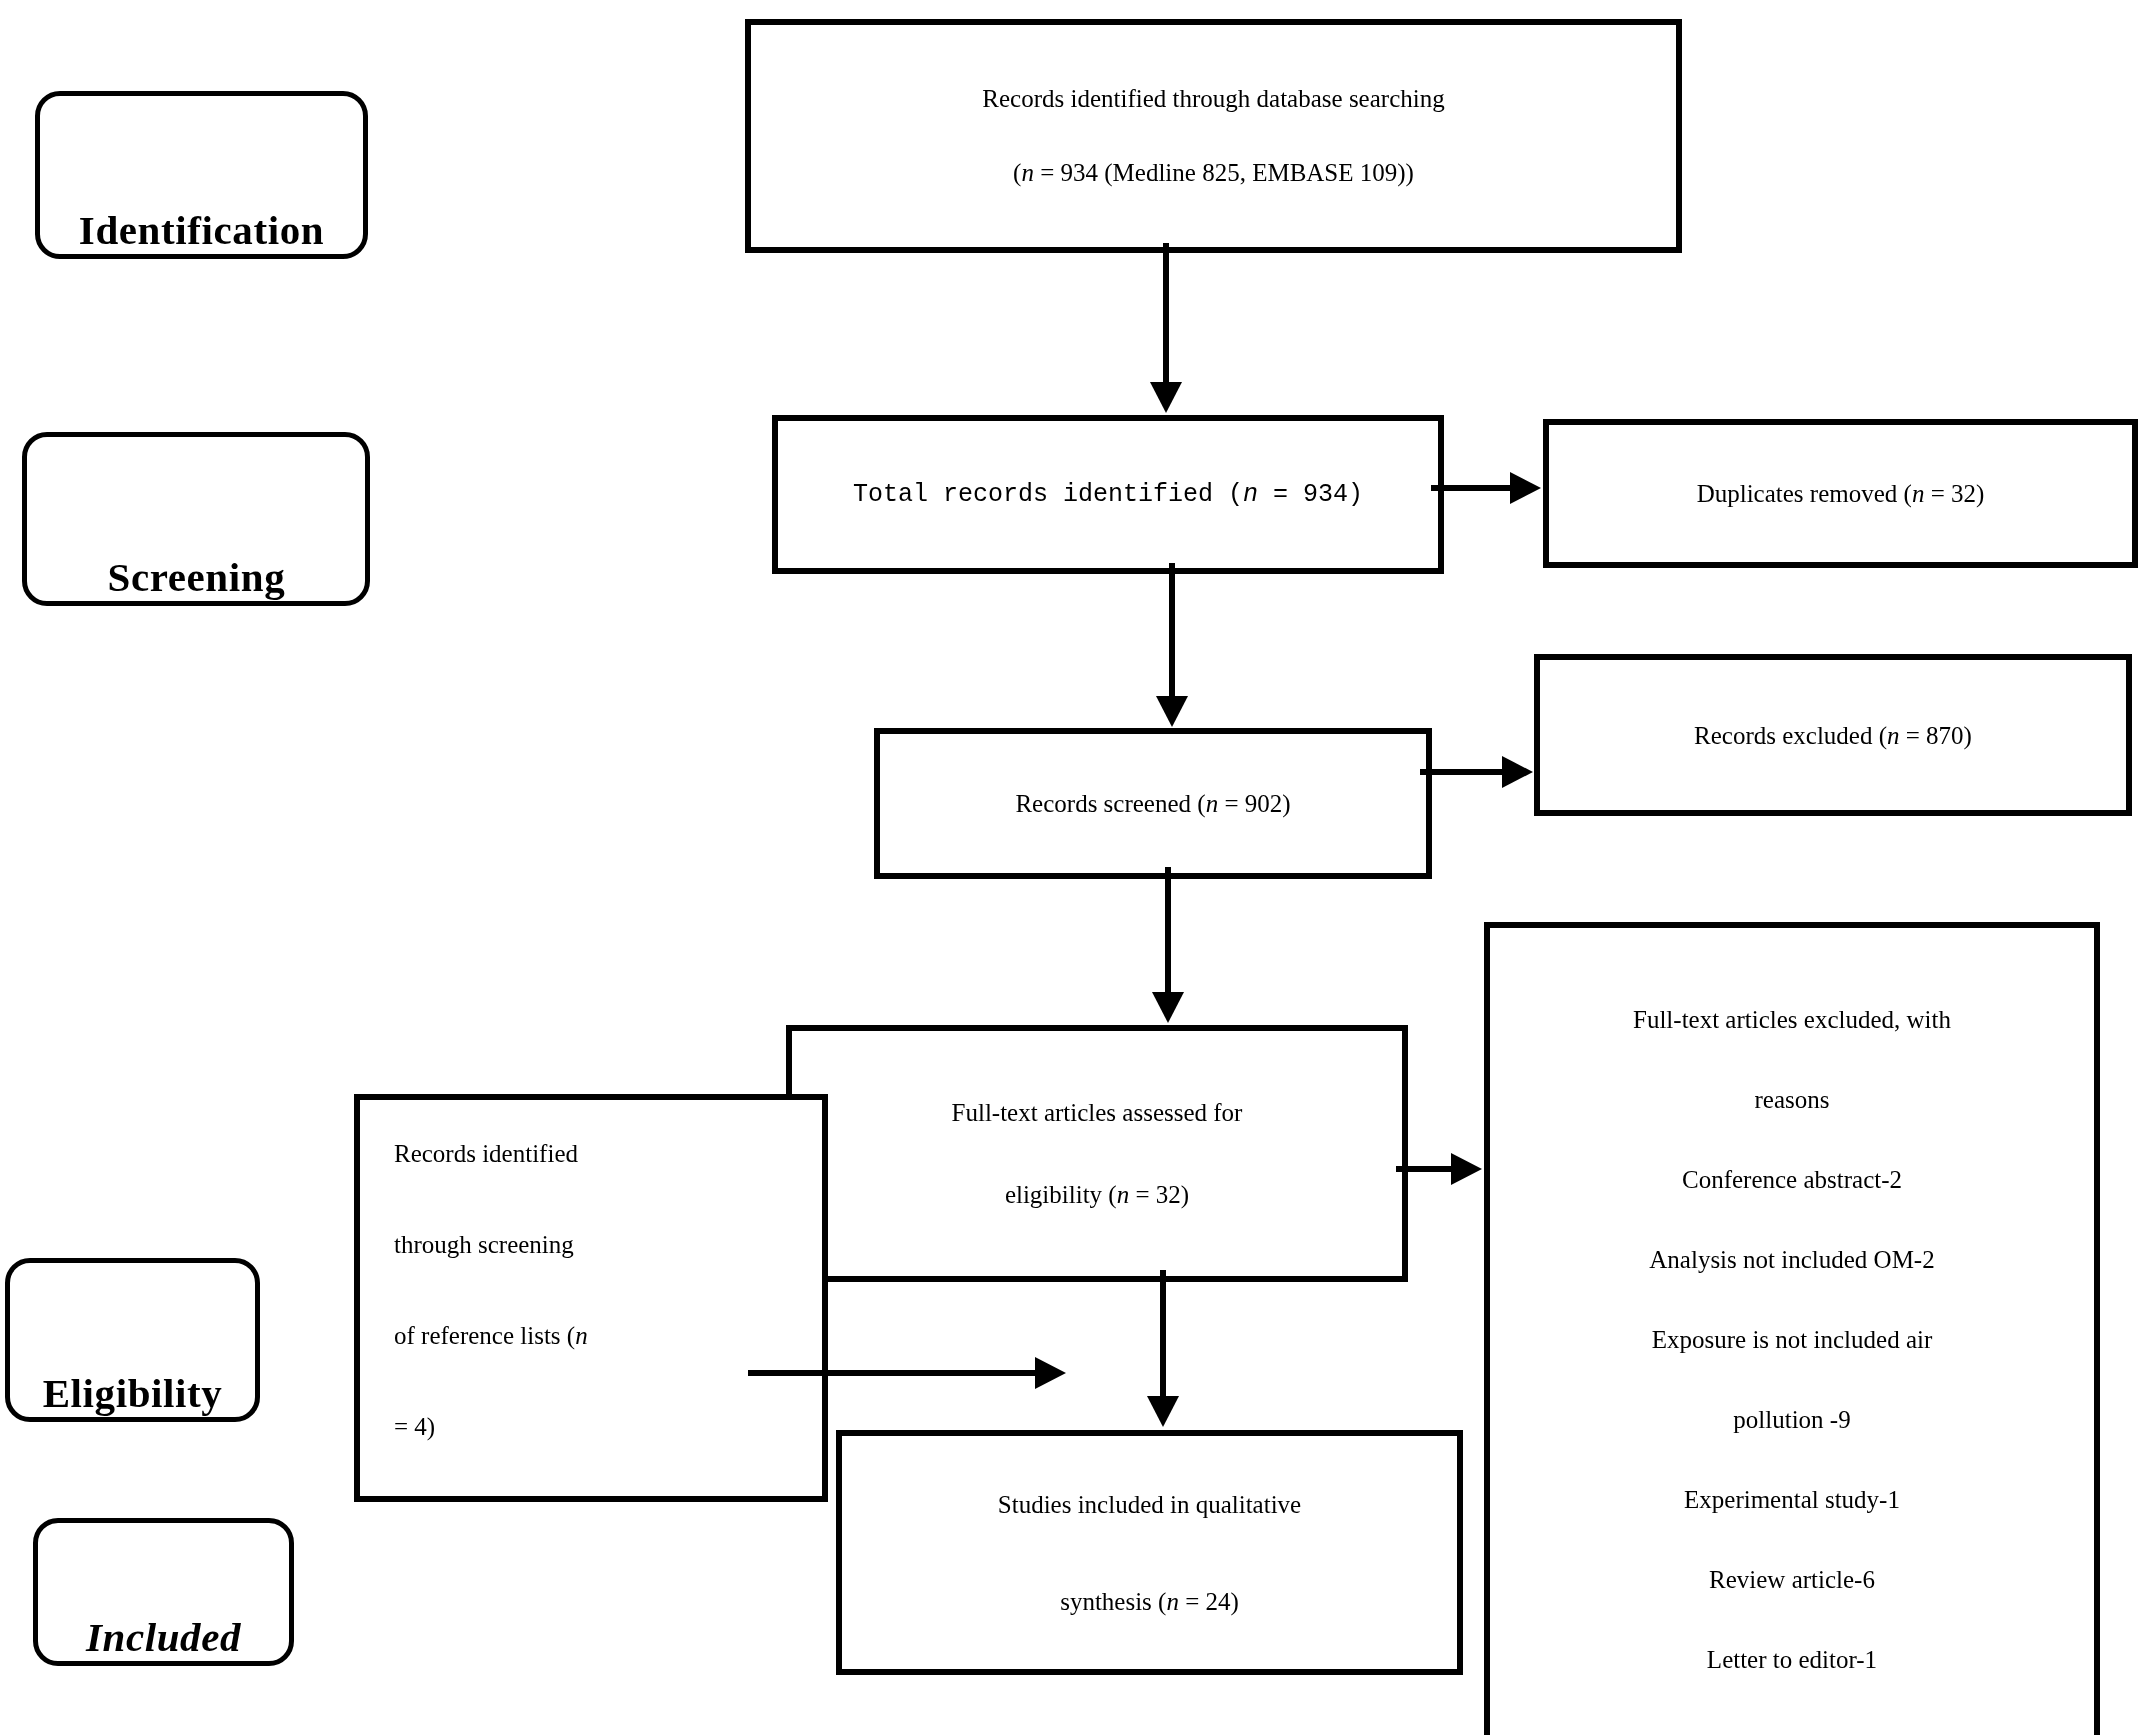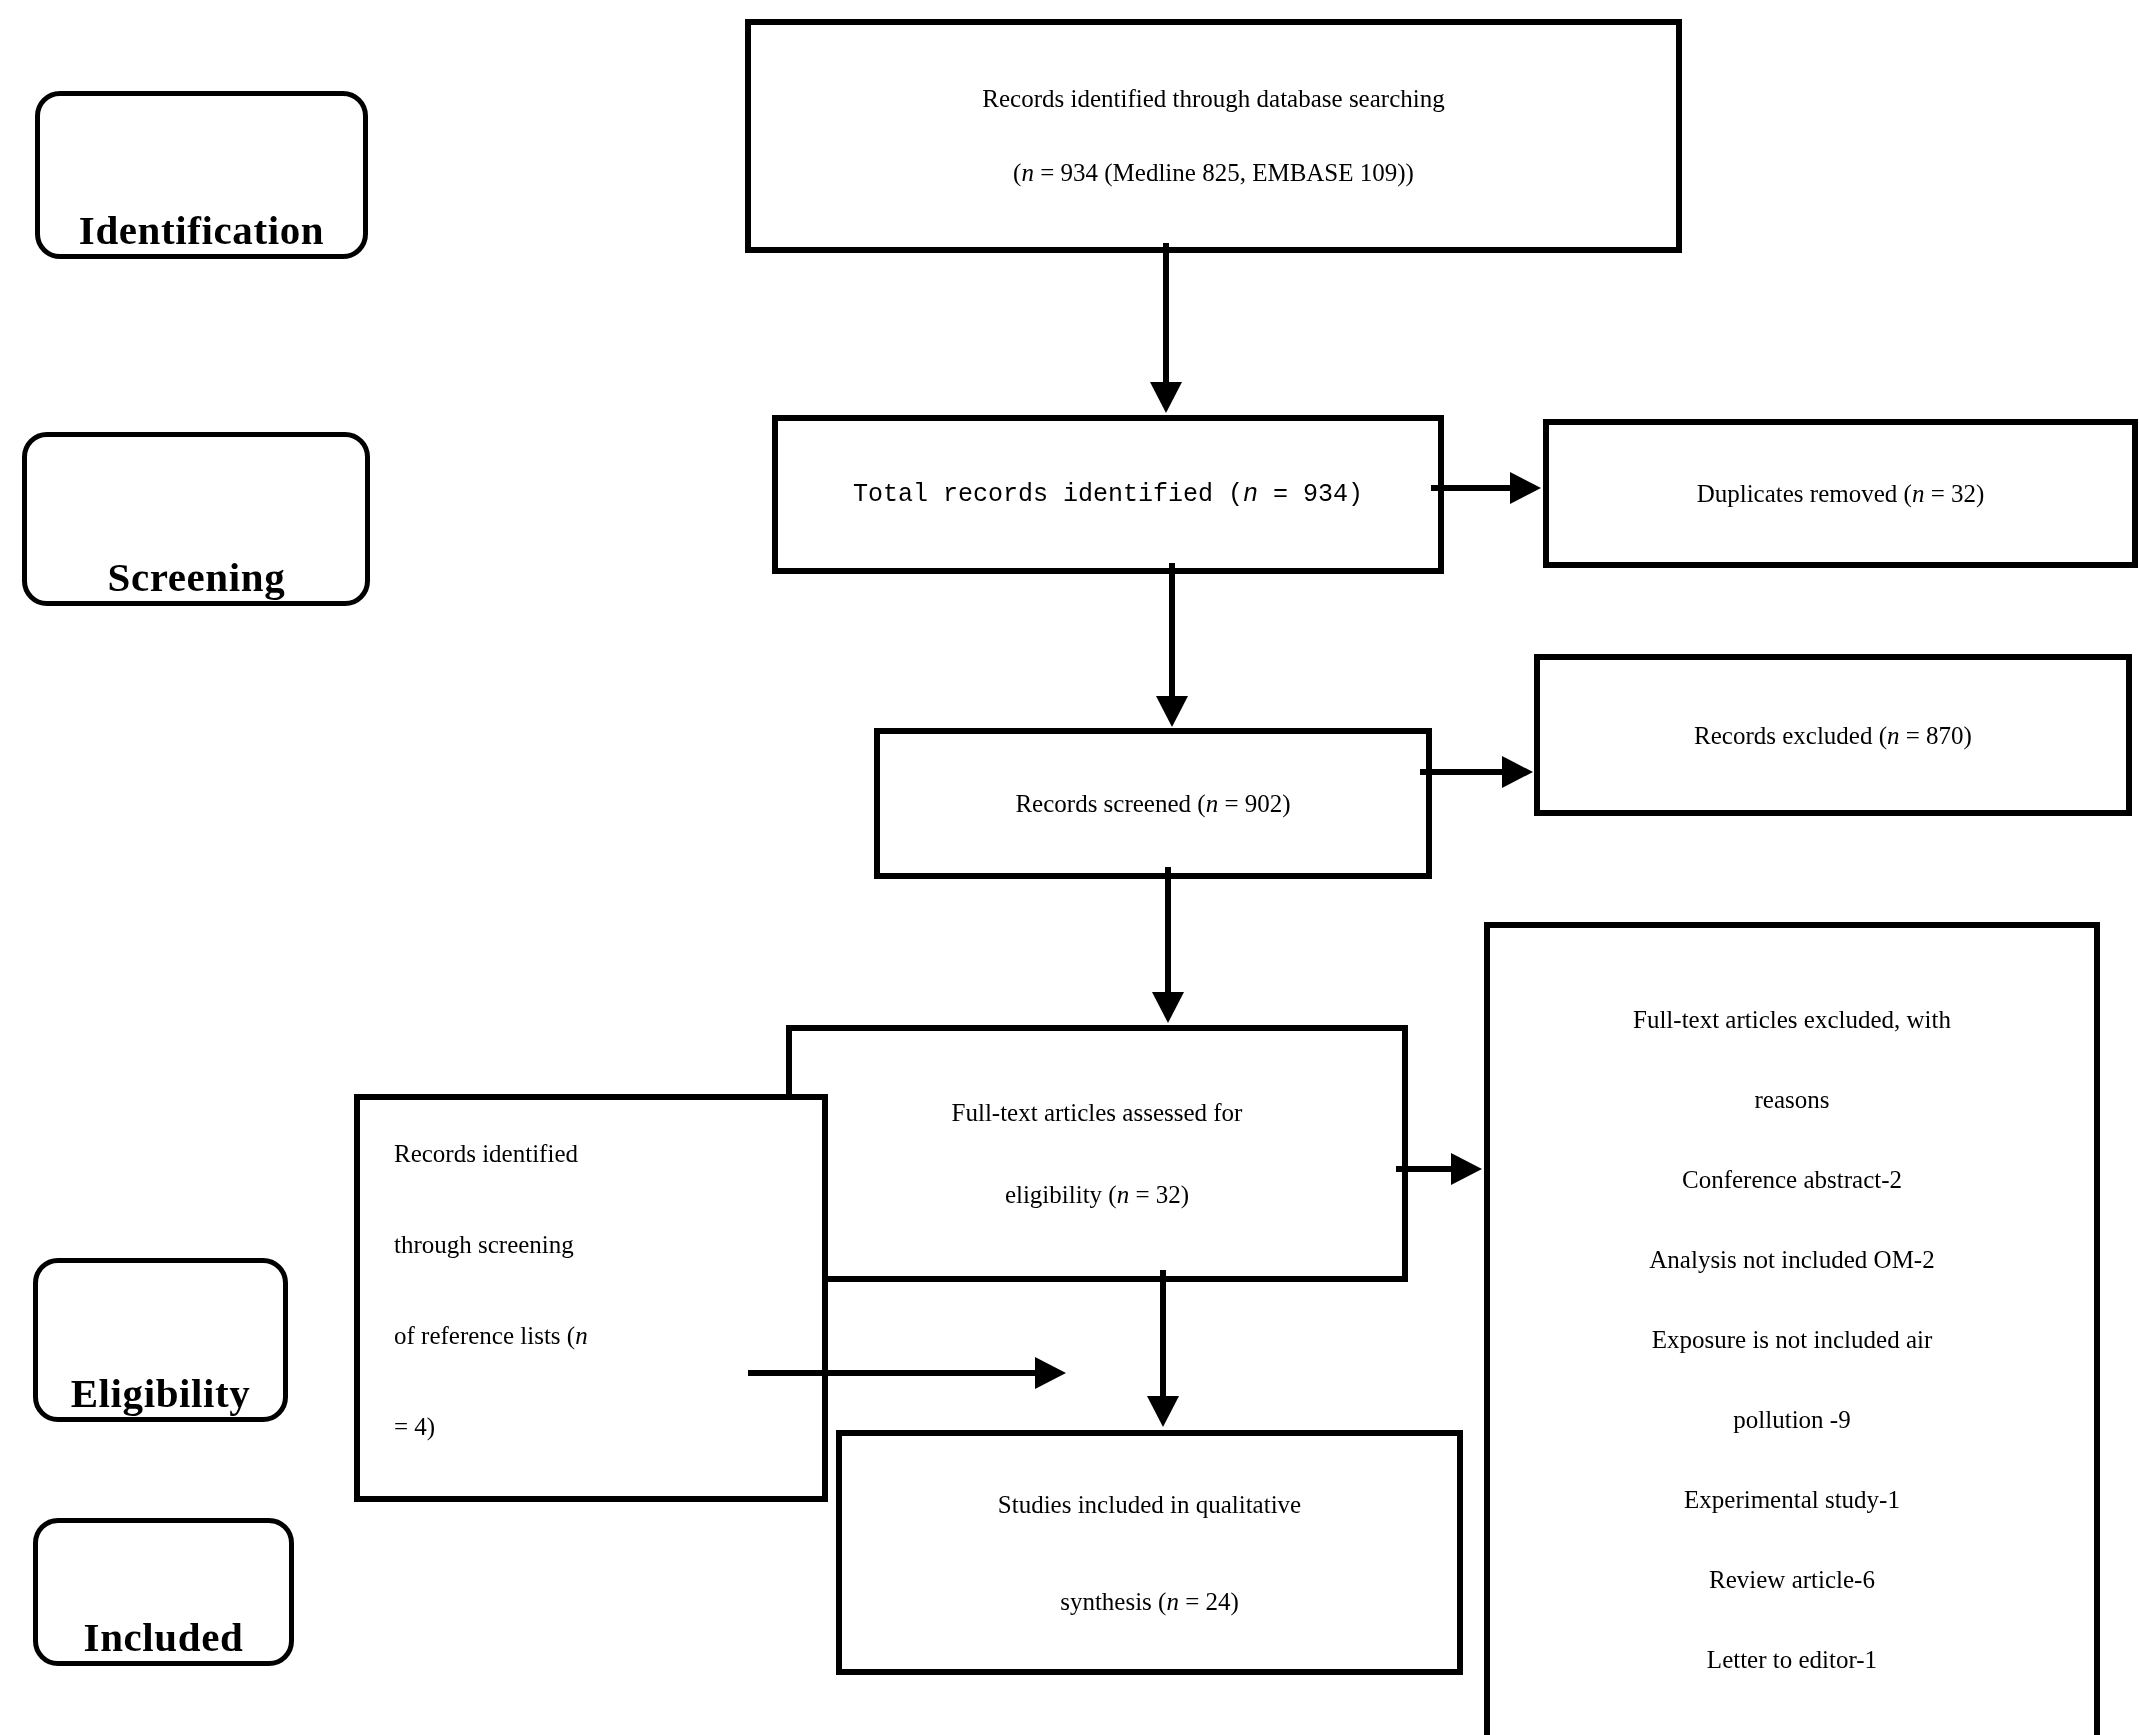--- a/index.html
+++ b/index.html
@@ -111,7 +111,7 @@
   <div class="stage-label" style="left:22.4px; top:432px; width:338px; height:164px;">
     <span>Screening</span>
   </div>
-  <div class="stage-label" style="left:33px; top:1258px; width:245px; height:154px;">
+  <div class="stage-label" style="left:5px; top:1258px; width:245px; height:154px;">
     <span>Eligibility</span>
   </div>
   <div class="stage-label" style="left:33px; top:1518px; width:251px; height:138px;">

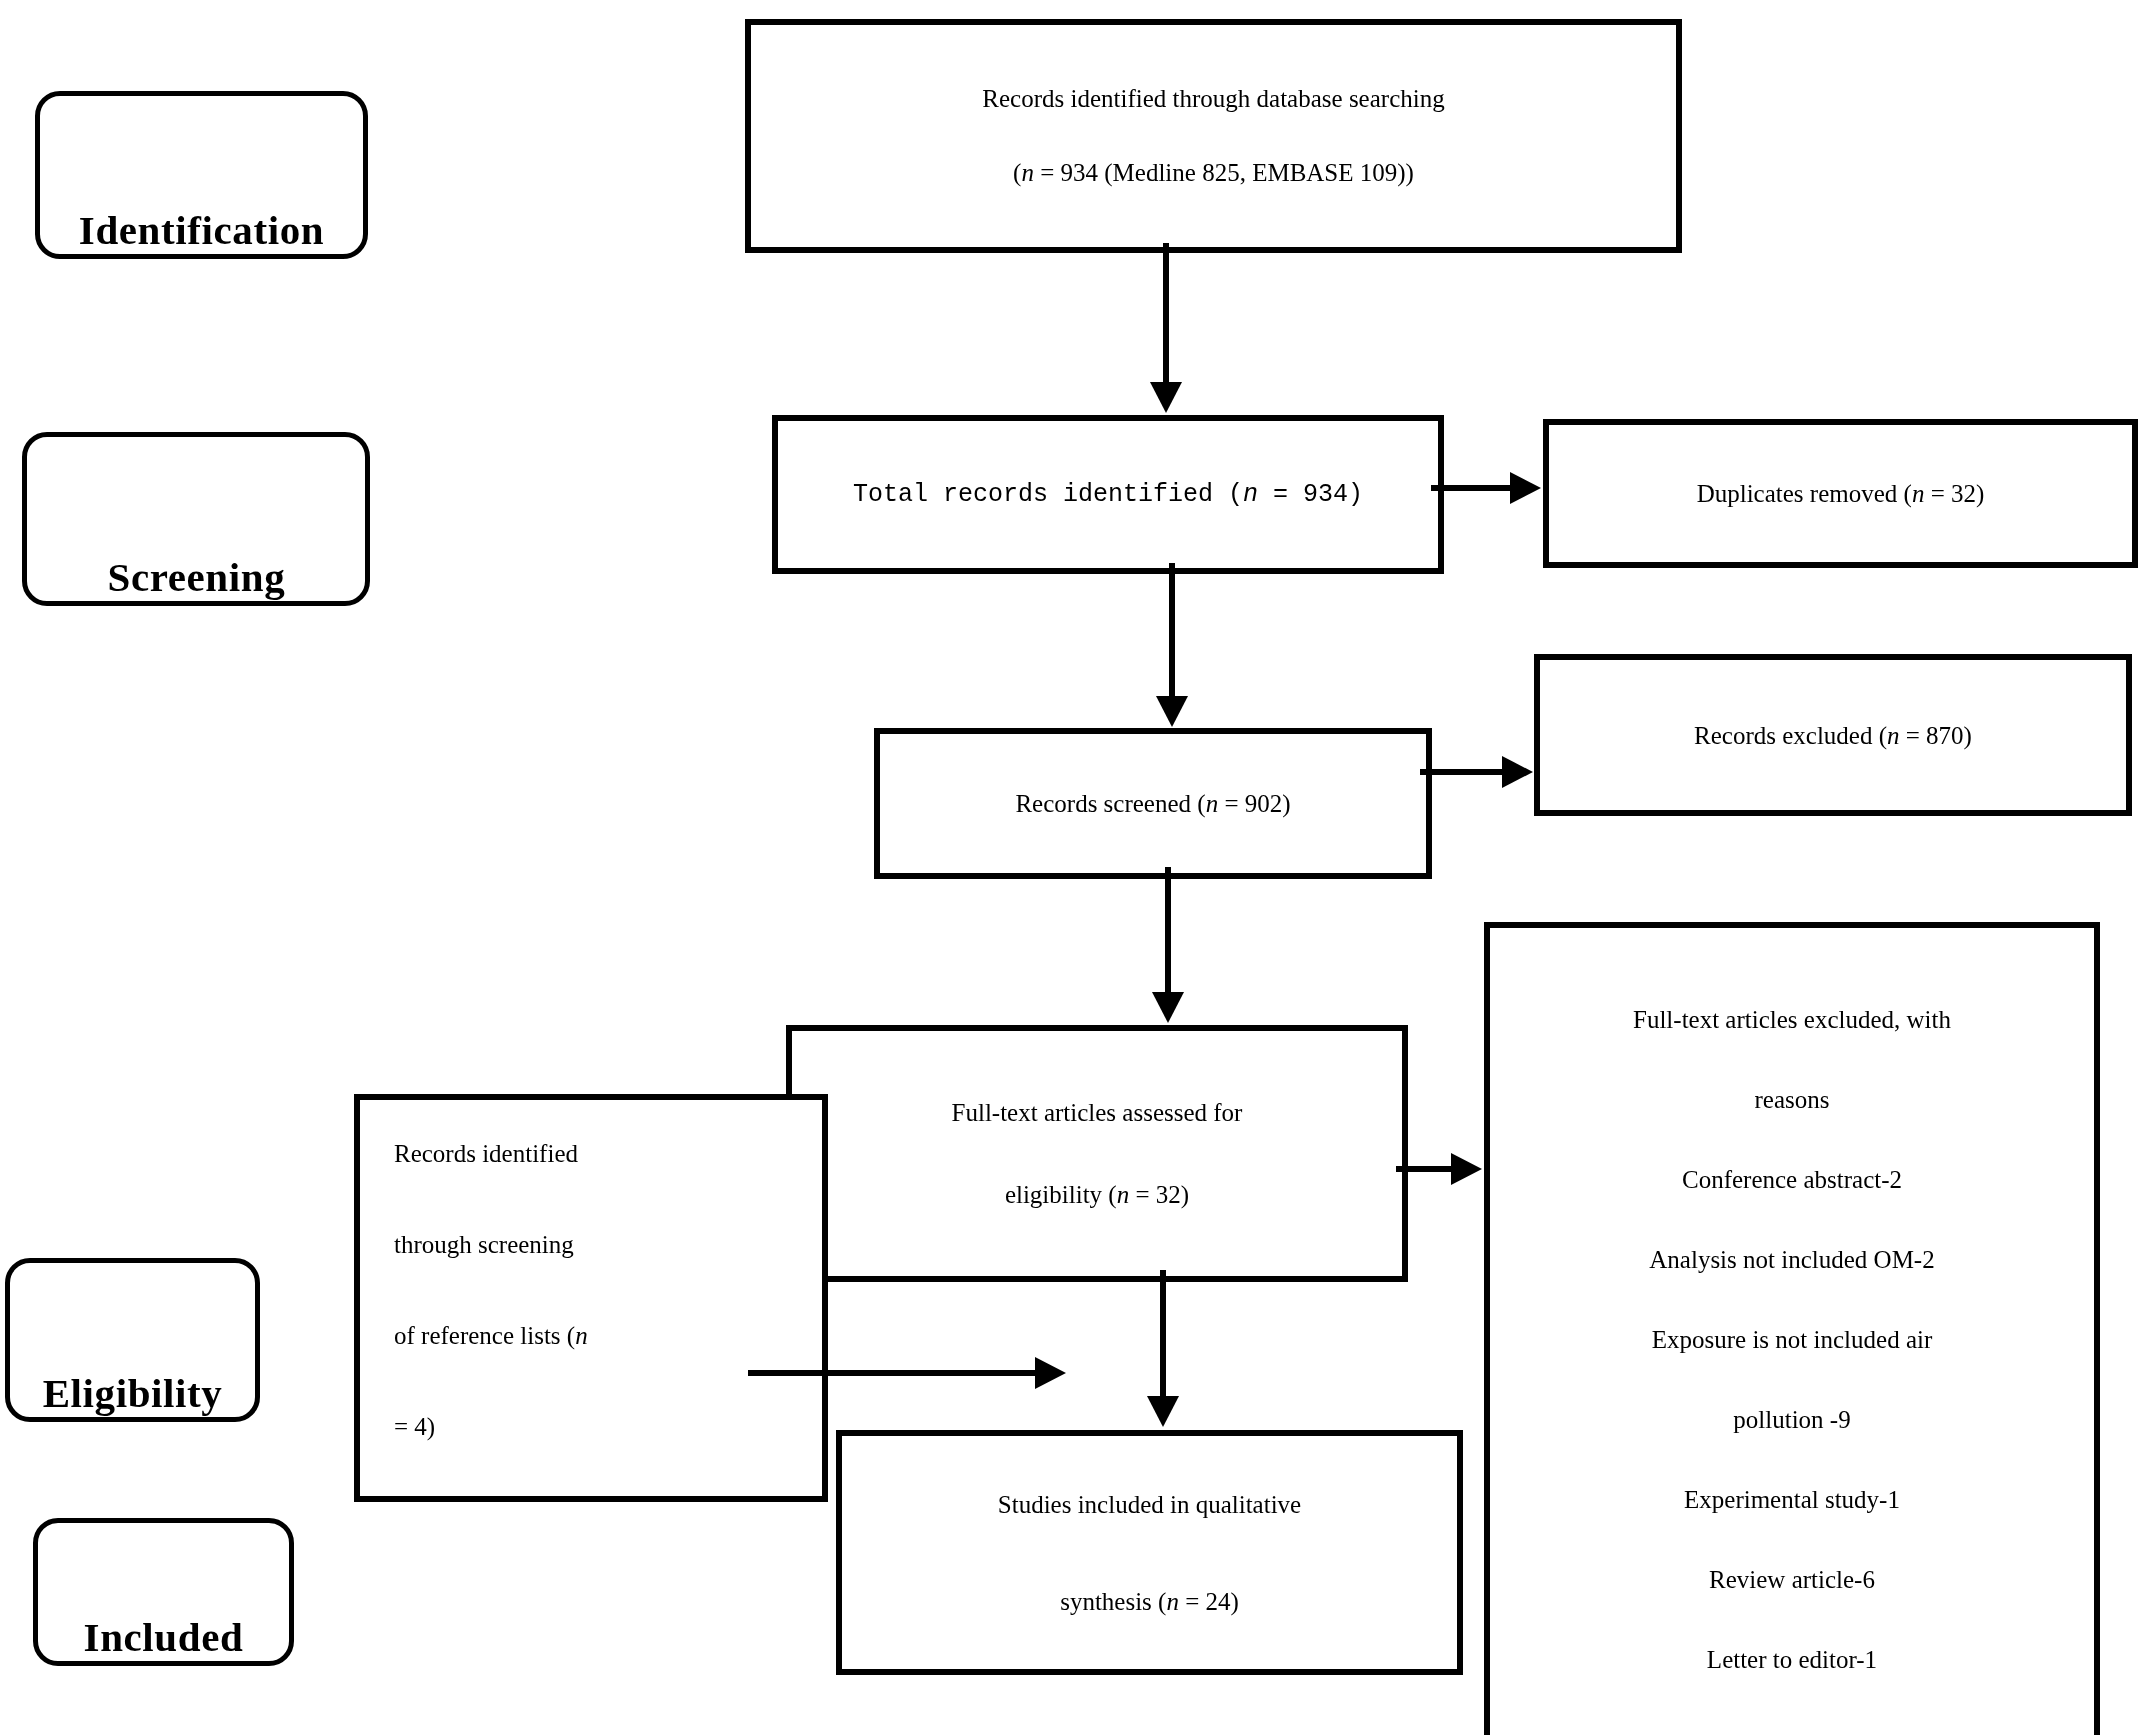--- a/index.html
+++ b/index.html
@@ -114,7 +114,7 @@
   <div class="stage-label" style="left:5px; top:1258px; width:245px; height:154px;">
     <span>Eligibility</span>
   </div>
-  <div class="stage-label" style="left:33px; top:1518px; width:251px; height:138px;">
+  <div class="stage-label" style="left:33px; top:1518px; width:251px; height:138px;font-style:italic;">
     <span>Included</span>
   </div>
 

